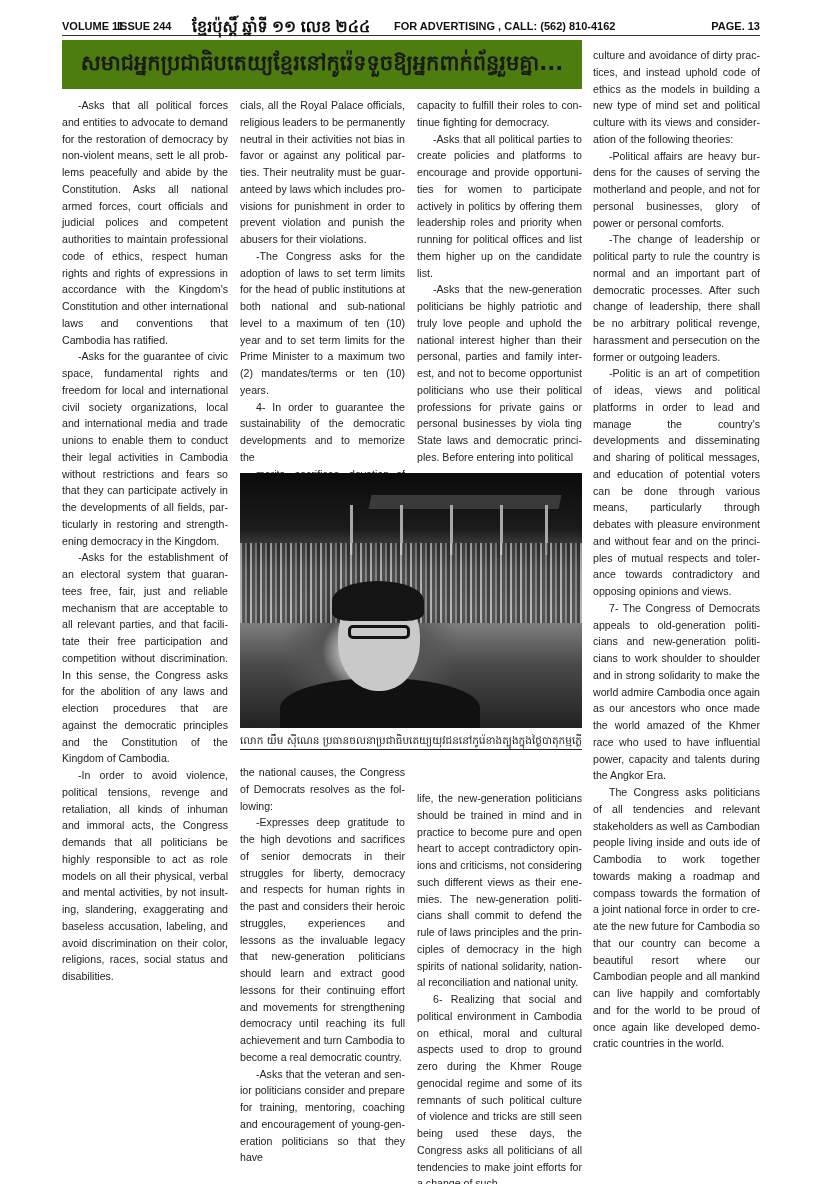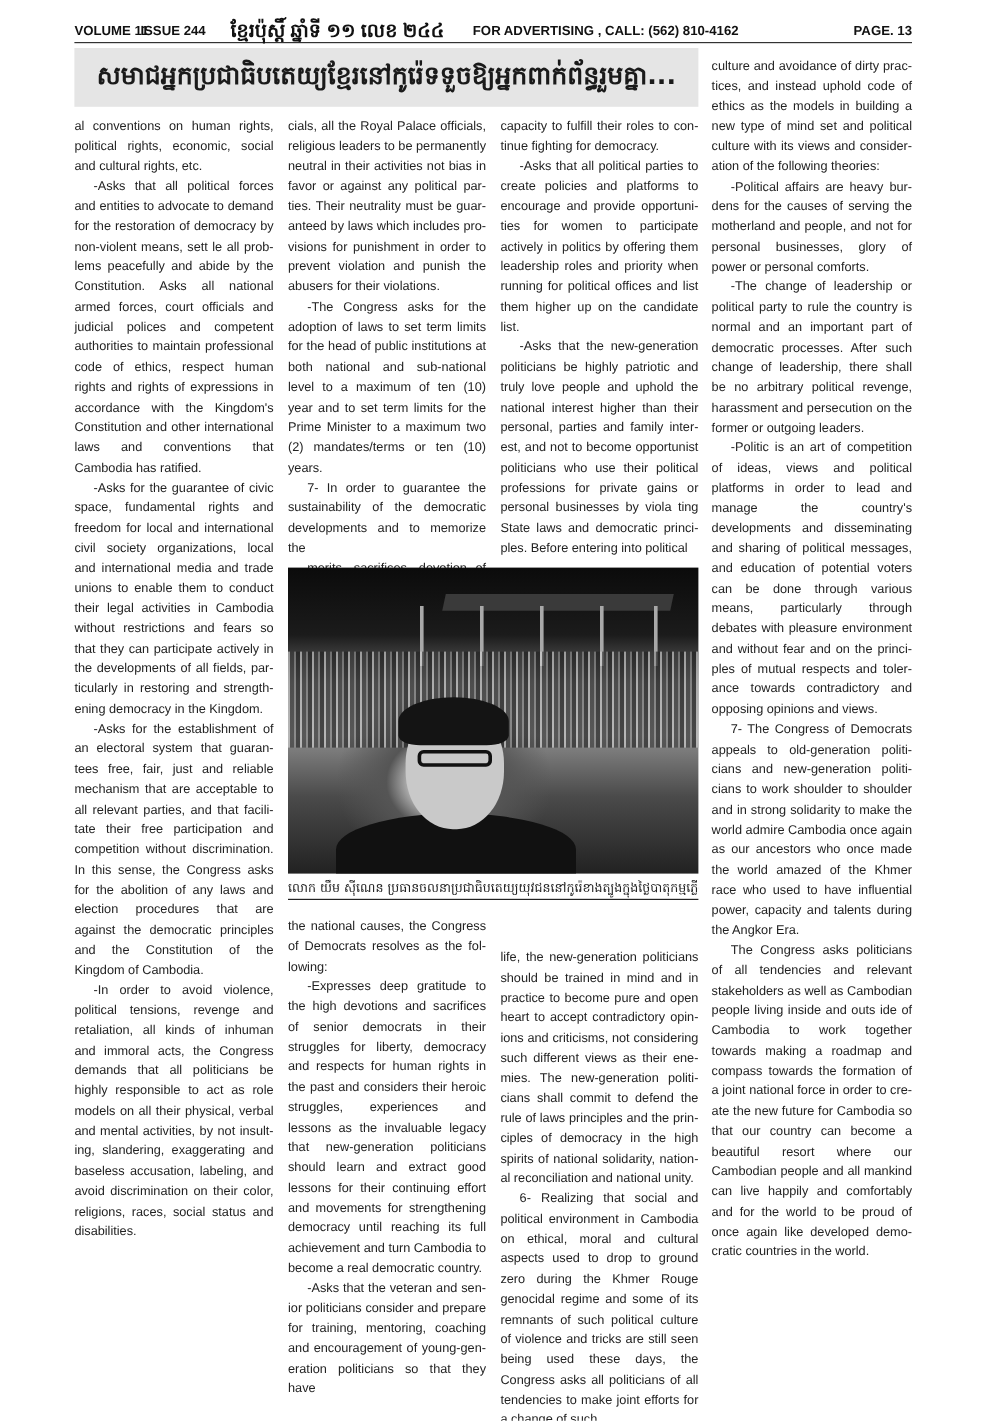--- a/index.html
+++ b/index.html
@@ -15,7 +15,7 @@
   .mh-ad { left: 332px; }
   .mh-page { right: 0; }
   .title-bar { position: absolute; left: 62px; top: 40px; width: 520px; height: 49px;
-               background: #e5e5e5; display: flex; align-items: center; justify-content: center; }
+               background: #4d7c0f; display: flex; align-items: center; justify-content: center; }
   .title-bar .title { font-family: "DejaVu Sans", sans-serif; font-weight: bold; font-size: 21px;
                       color: #1a1a1a; white-space: nowrap; letter-spacing: 0; }
   .col { position: absolute; font-size: 10.6px; line-height: 16.75px; text-align: justify;

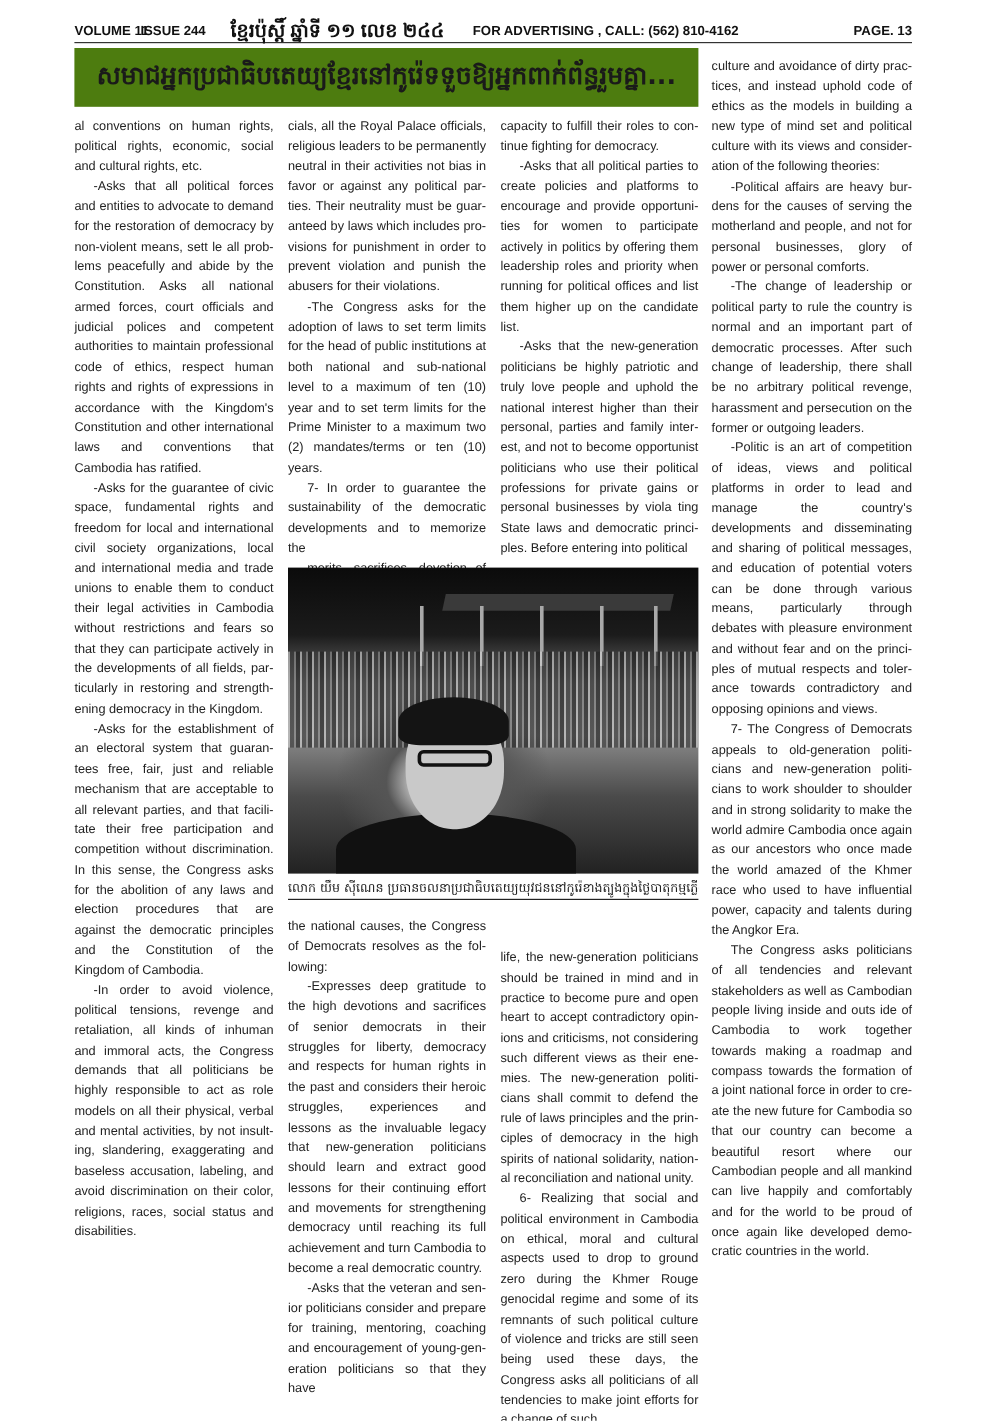--- a/index.html
+++ b/index.html
@@ -67,7 +67,6 @@
 </div>
 
 <div class="col c1">
-  <p class="noindent">al conventions on human rights, political rights, economic, social and cultural rights, etc.</p>
   <p>-Asks that all political forces and entities to advocate to demand for the restoration of democracy by non-violent means, sett le all prob­lems peacefully and abide by the Constitution. Asks all national armed forces, court officials and judicial polices and competent authorities to maintain professional code of ethics, respect human rights and rights of expressions in accordance with the Kingdom's Constitution and other international laws and conventions that Cambodia has ratified.</p>
   <p>-Asks for the guarantee of civic space, fundamental rights and free­dom for local and international civil society organizations, local and international media and trade unions to enable them to conduct their legal activities in Cambodia without restrictions and fears so that they can participate actively in the developments of all fields, par­ticularly in restoring and strength­ening democracy in the Kingdom.</p>
   <p>-Asks for the establishment of an electoral system that guaran­tees free, fair, just and reliable mechanism that are acceptable to all relevant parties, and that facili­tate their free participation and competition without discrimination. In this sense, the Congress asks for the abolition of any laws and election procedures that are against the democratic principles and the Constitution of the Kingdom of Cambodia.</p>

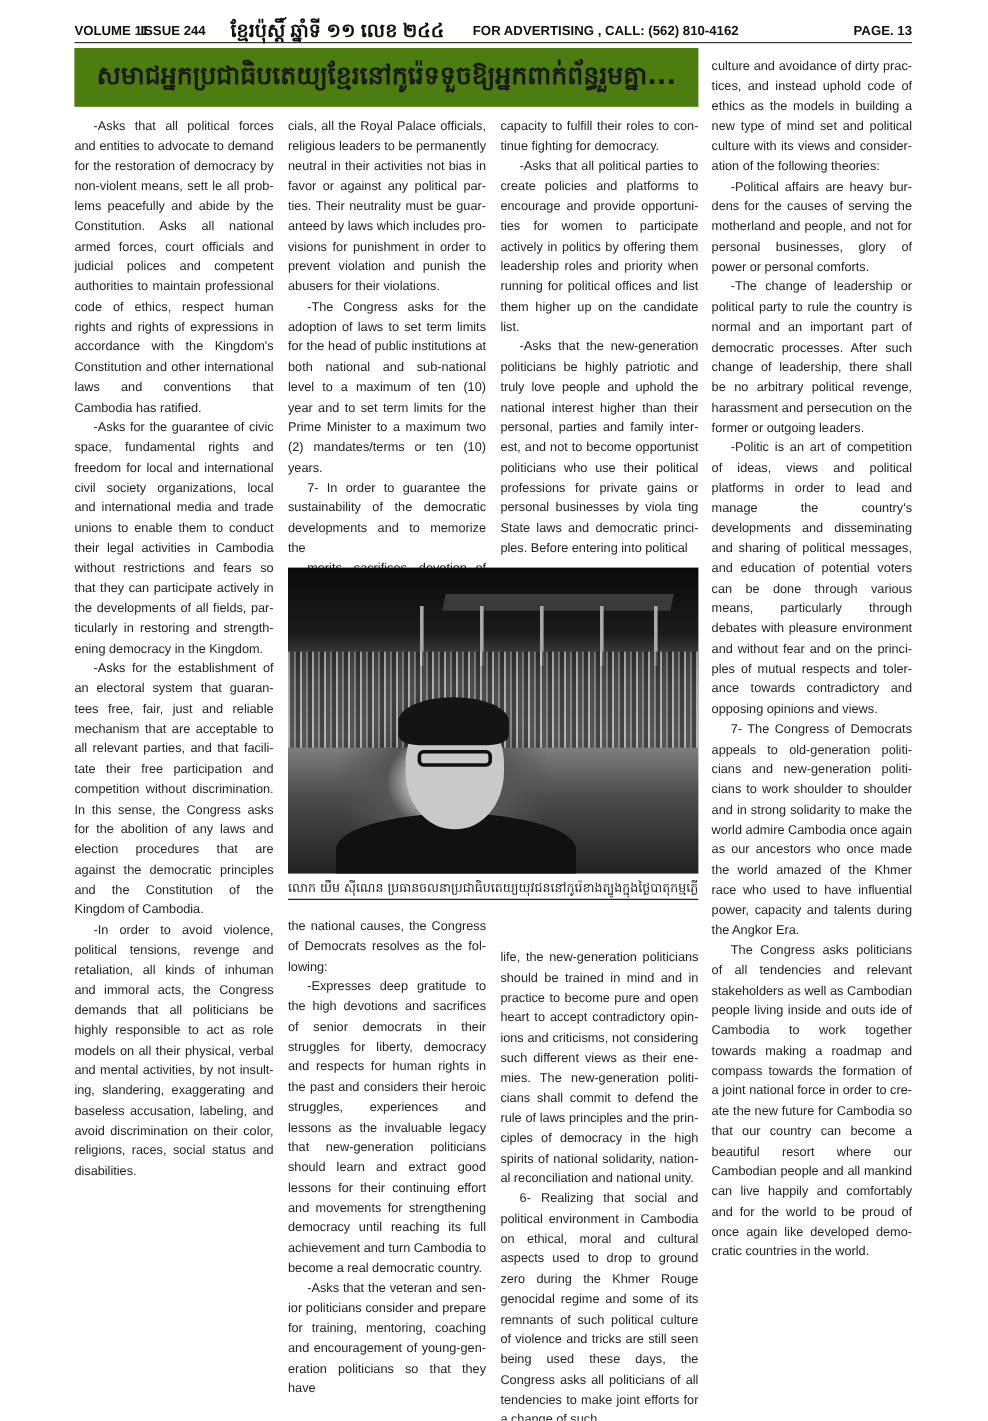--- a/index.html
+++ b/index.html
@@ -76,7 +76,7 @@
 <div class="col c2a">
   <p class="noindent">cials, all the Royal Palace officials, religious leaders to be permanently neutral in their activities not bias in favor or against any political par­ties. Their neutrality must be guar­anteed by laws which includes pro­visions for punishment in order to prevent violation and punish the abusers for their violations.</p>
   <p>-The Congress asks for the adoption of laws to set term limits for the head of public institutions at both national and sub-national level to a maximum of ten (10) year and to set term limits for the Prime Minister to a maximum two (2) mandates/terms or ten (10) years.</p>
-  <p>7- In order to guarantee the sus­tainability of the democratic devel­opments and to memorize the</p>
+  <p>4- In order to guarantee the sus­tainability of the democratic devel­opments and to memorize the</p>
   <p>merits, sacrifices, devotion of all veteran and senior politicians for</p>
 </div>
 

